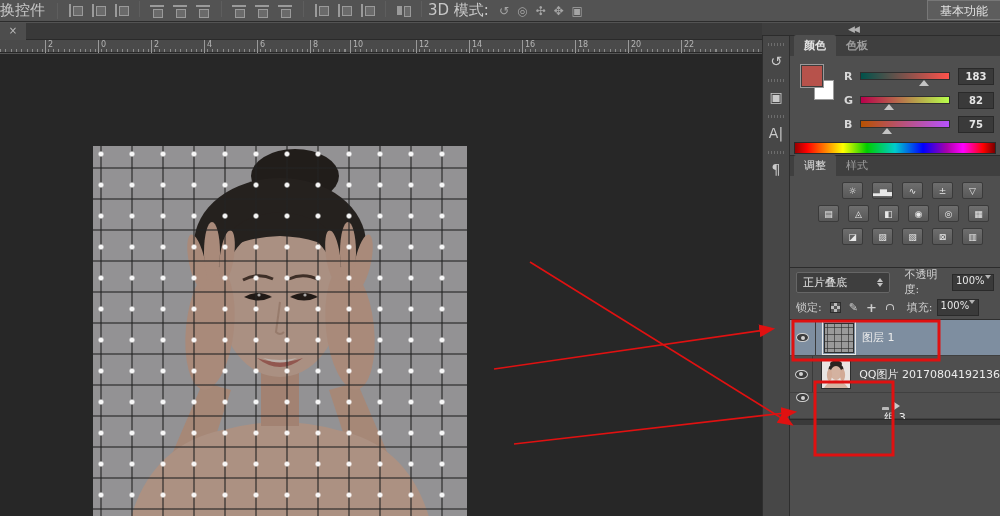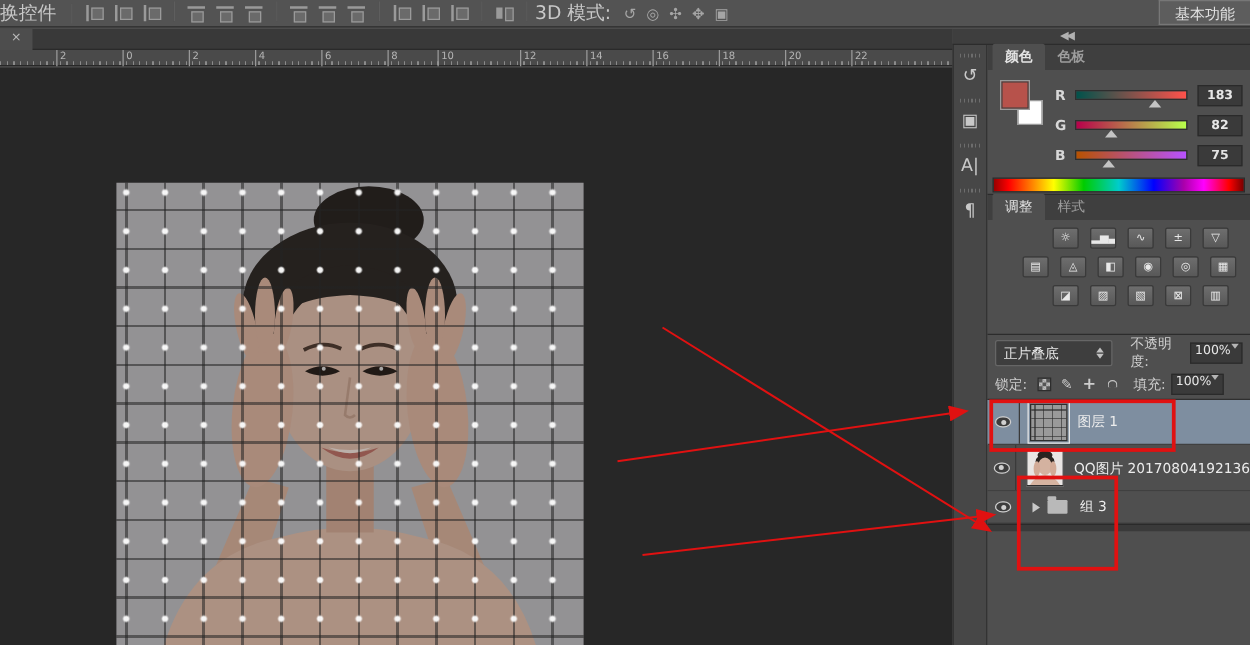--- a/index.html
+++ b/index.html
@@ -348,7 +348,7 @@
             </svg></span>
           <span class="lname">QQ图片 20170804192136</span>
         </div>
-        <div class="lrow" style="height: 26px;">
+        <div class="lrow" style="height: 26px; flex-direction: column;">
           <div class="eyecell">
             <span class="eye"></span>
           </div>

